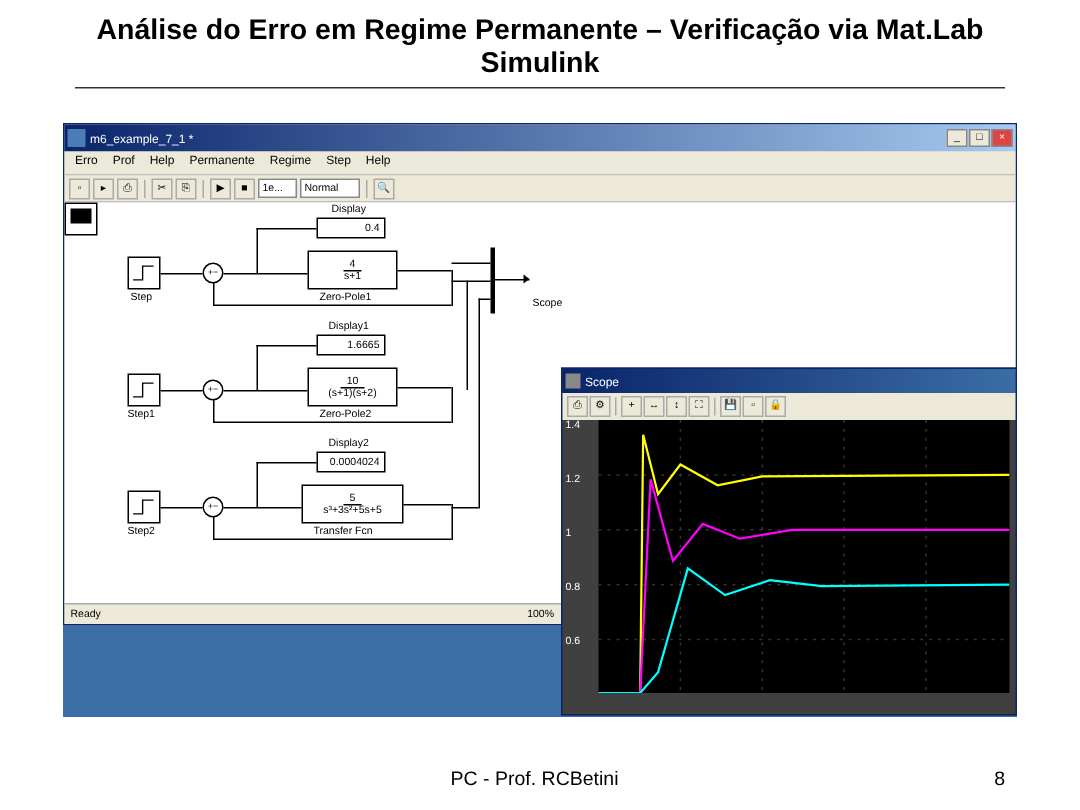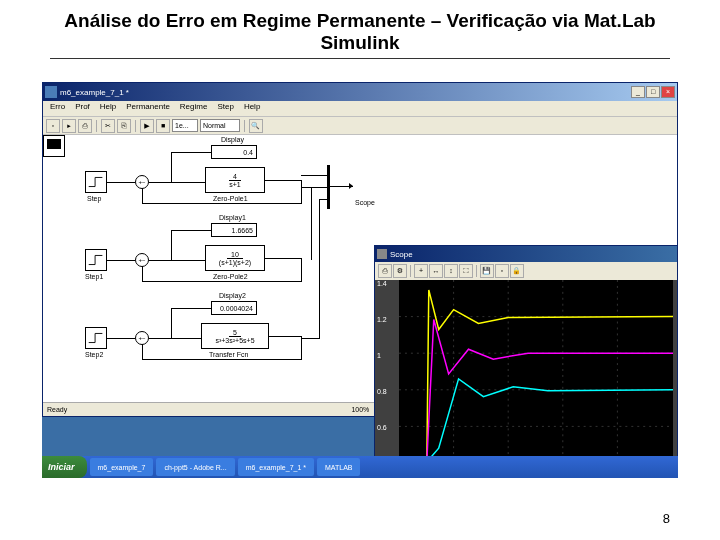--- a/index.html
+++ b/index.html
@@ -226,13 +226,6 @@
     <div class="scope-ylabel" style="top:178px">0.6</div>
   </div>
 
-  <div class="taskbar">
-    <div class="start-btn">Iniciar</div>
-    <div class="task-item">m6_example_7</div>
-    <div class="task-item">ch-ppt5 - Adobe R...</div>
-    <div class="task-item">m6_example_7_1 *</div>
-    <div class="task-item">MATLAB</div>
-  </div>
 </div>
 
 <div class="footer">

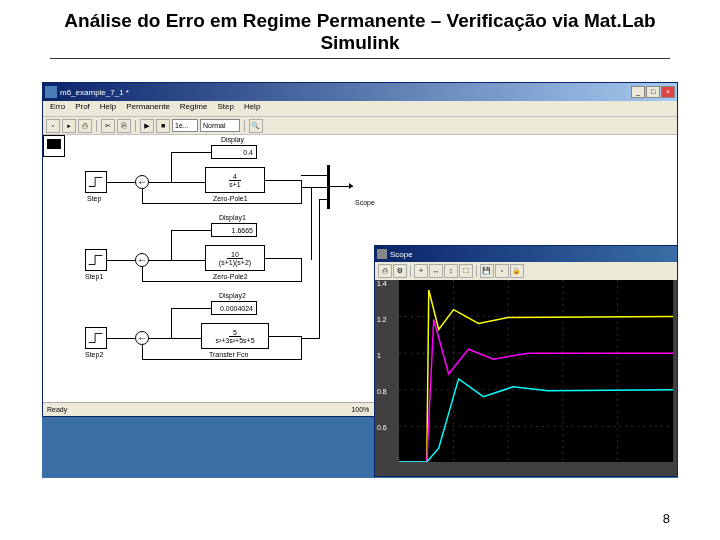--- a/index.html
+++ b/index.html
@@ -230,6 +230,7 @@
 
 <div class="footer">
   <span></span>
+  <span>PC - Prof. RCBetini</span>
   <span>8</span>
 </div>
 

